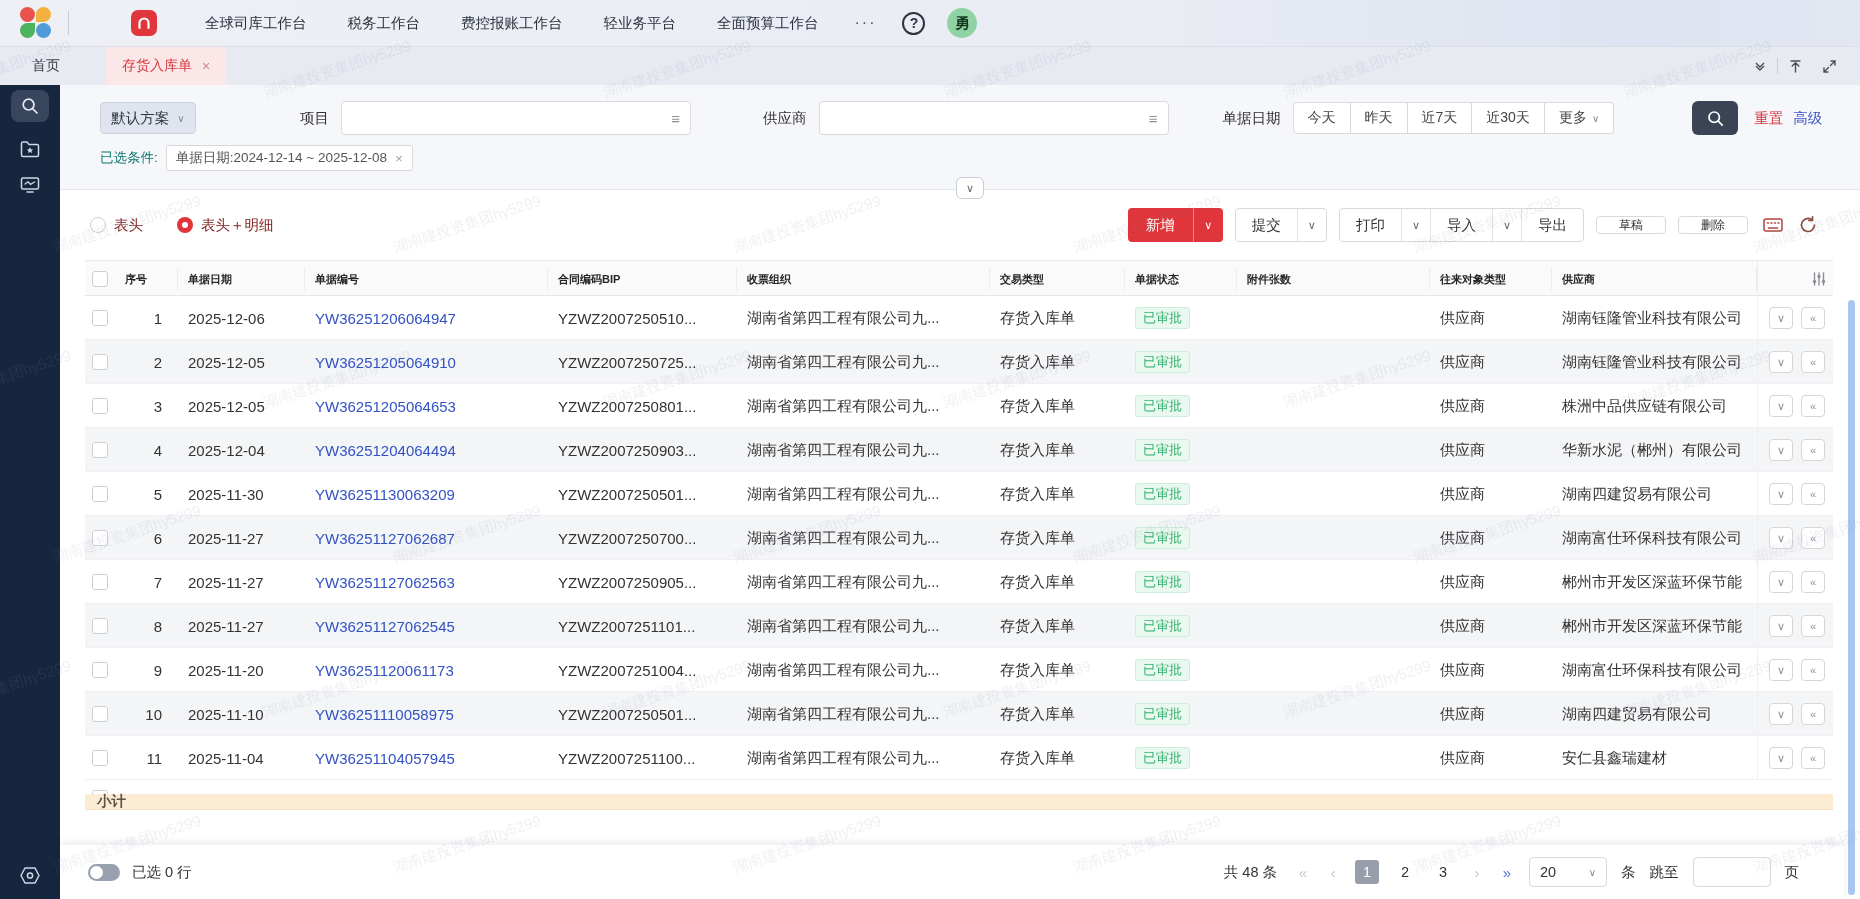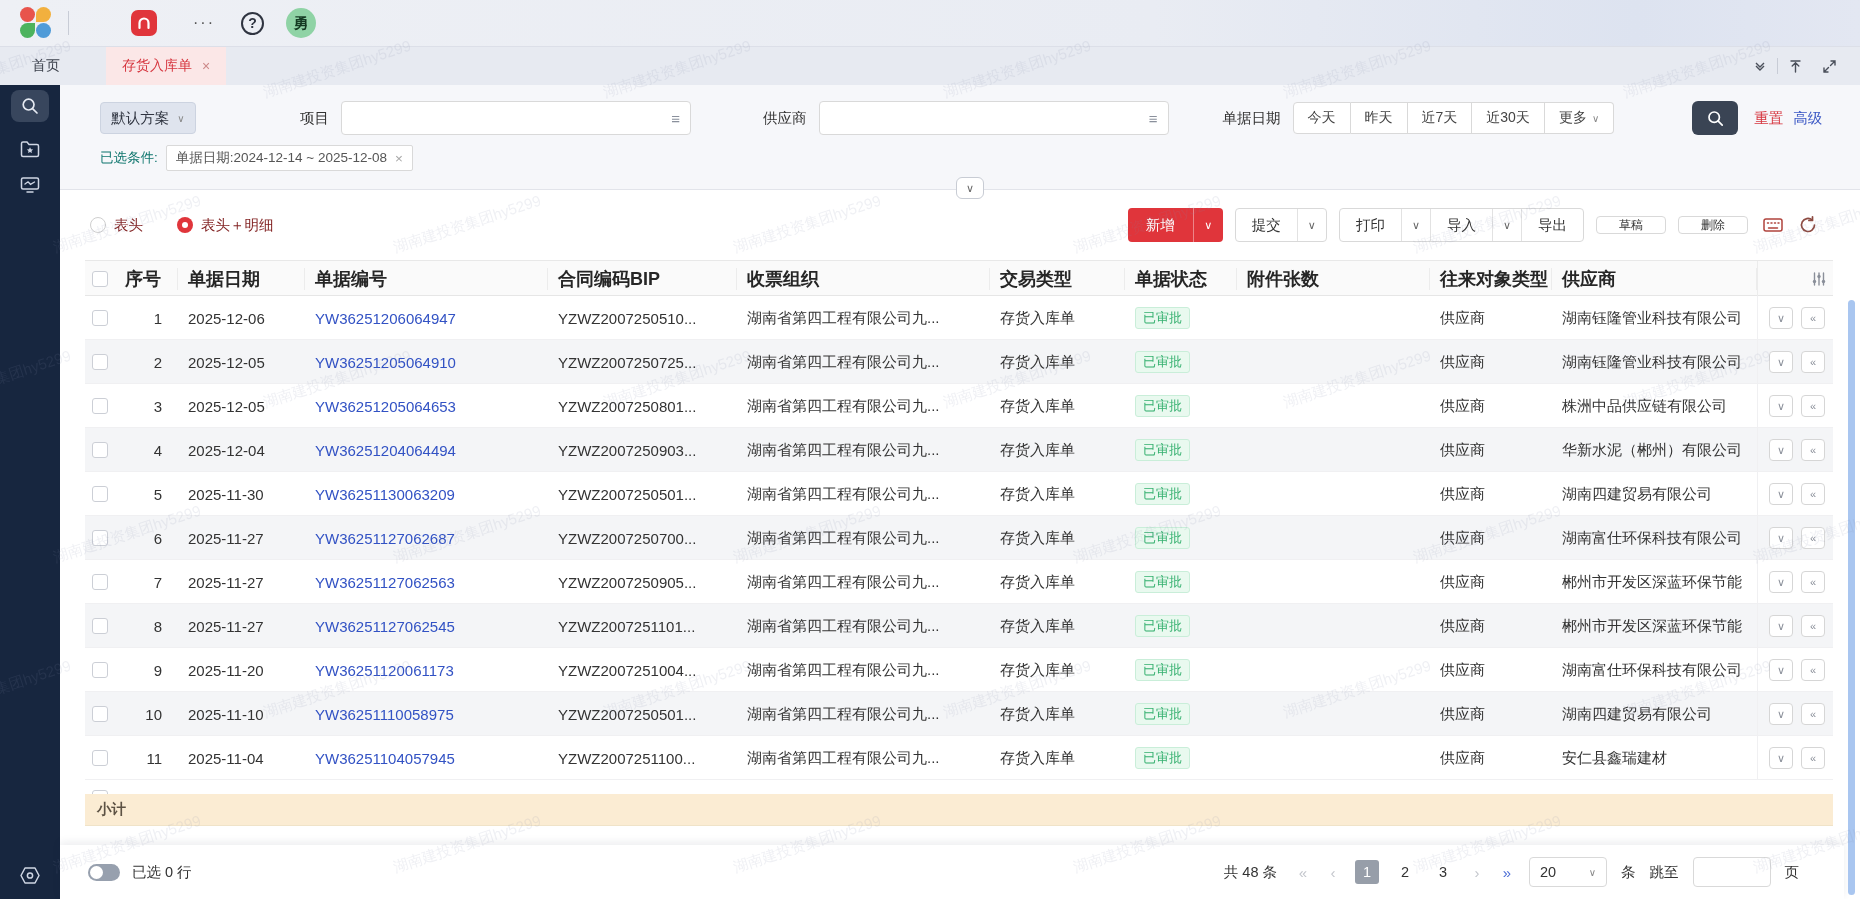--- a/index.html
+++ b/index.html
@@ -168,6 +168,13 @@
           <path d="M2.5 12 v-5 a4.5 4.5 0 0 1 9 0 v5" fill="none" stroke="#fff" stroke-width="2.2" stroke-linecap="round"></path>
         </svg>
     </div>
+    <nav class="nav">
+      <span class="nav-item">全球司库工作台</span>
+      <span class="nav-item">税务工作台</span>
+      <span class="nav-item">费控报账工作台</span>
+      <span class="nav-item">轻业务平台</span>
+      <span class="nav-item">全面预算工作台</span>
+    </nav>
     <span class="nav-more">···</span>
     <div class="help-circle">?</div>
     <div class="avatar">勇</div>

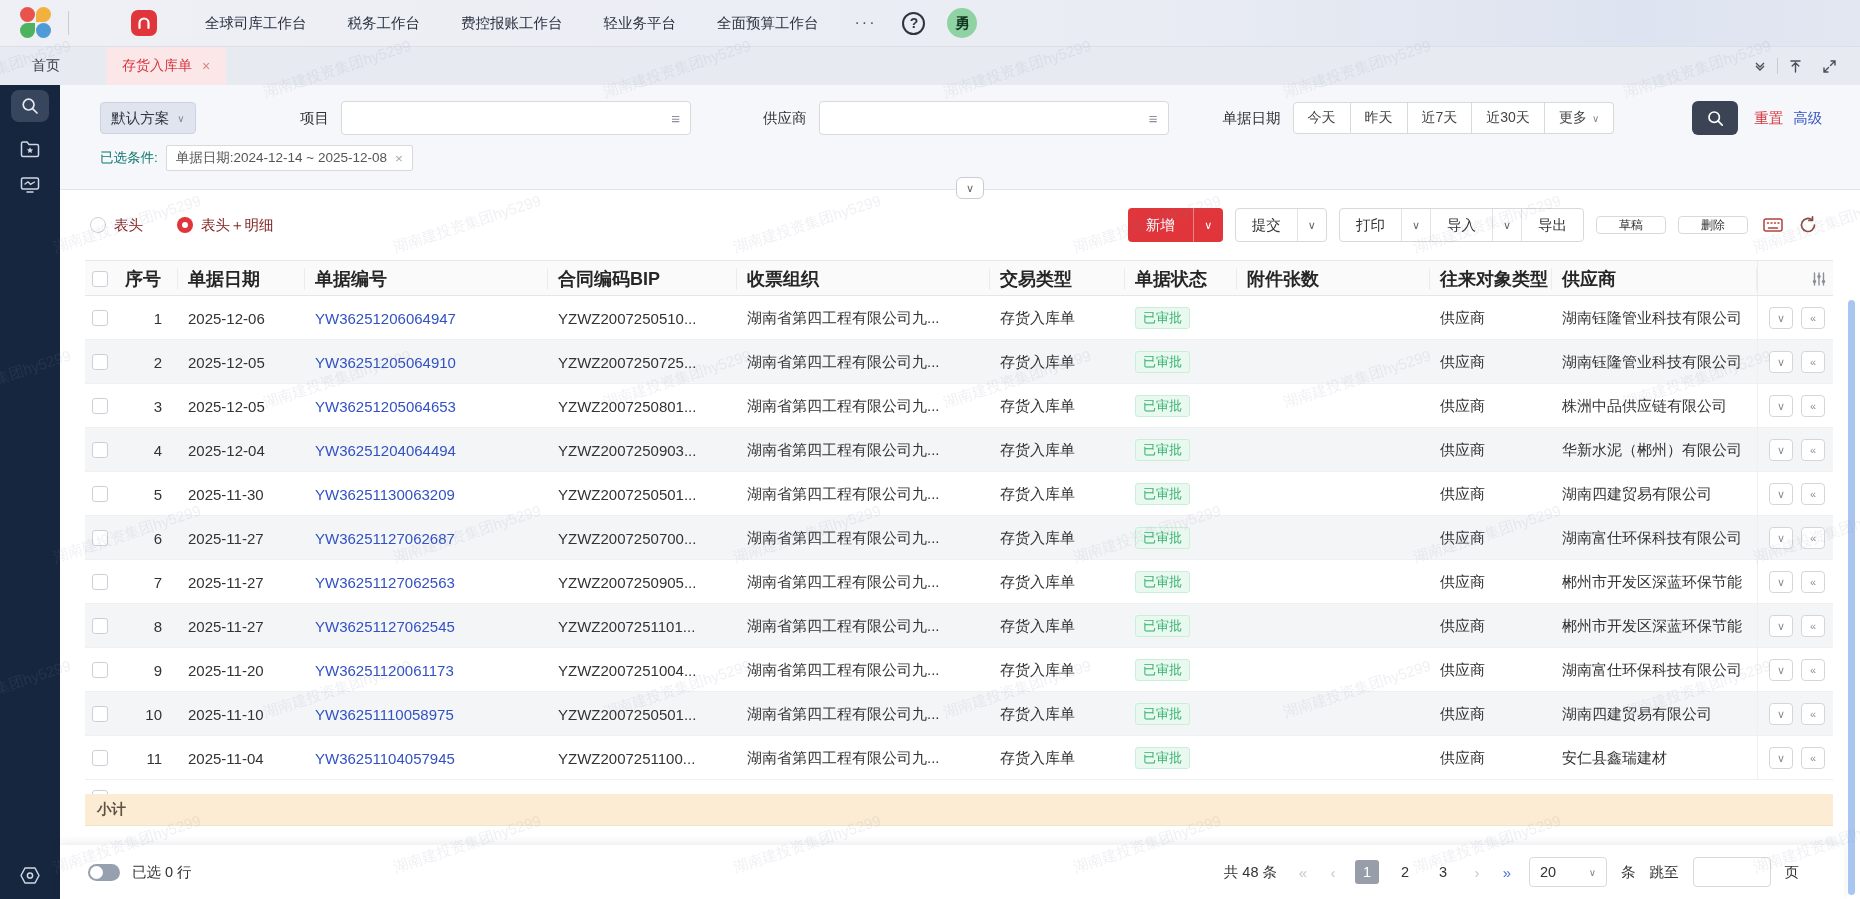--- a/index.html
+++ b/index.html
@@ -105,7 +105,7 @@
   .table { margin-left:25px; width:1748px; --tcols:30px 63px 127px 243px 189px 253px 135px 112px 193px 122px 205px 76px; }
   .thead, .trow { display:grid; grid-template-columns:var(--tcols); align-items:center; }
   .thead { height:36px; background:#fafafa; border-top:1px solid #e8e8e8; border-bottom:1px solid #e6e6e6; }
-  .th { font-weight:bold; color:#262626; font-size:18px; padding:0 10px; border-right:1px solid #ececec; height:22px; display:flex; align-items:center; white-space:nowrap; overflow:hidden; }
+  .th { font-weight:bold; color:#262626; font-size:11px; padding:0 10px; border-right:1px solid #ececec; height:22px; display:flex; align-items:center; white-space:nowrap; overflow:hidden; }
   .th.c-check, .th.c-actions { border-right:none; }
   .th.c-actions { justify-content:flex-end; border-left:1px solid #ececec; height:36px; padding-right:6px; }
   .trow { height:44px; border-bottom:1px solid #f0f0f2; background:#fff; }

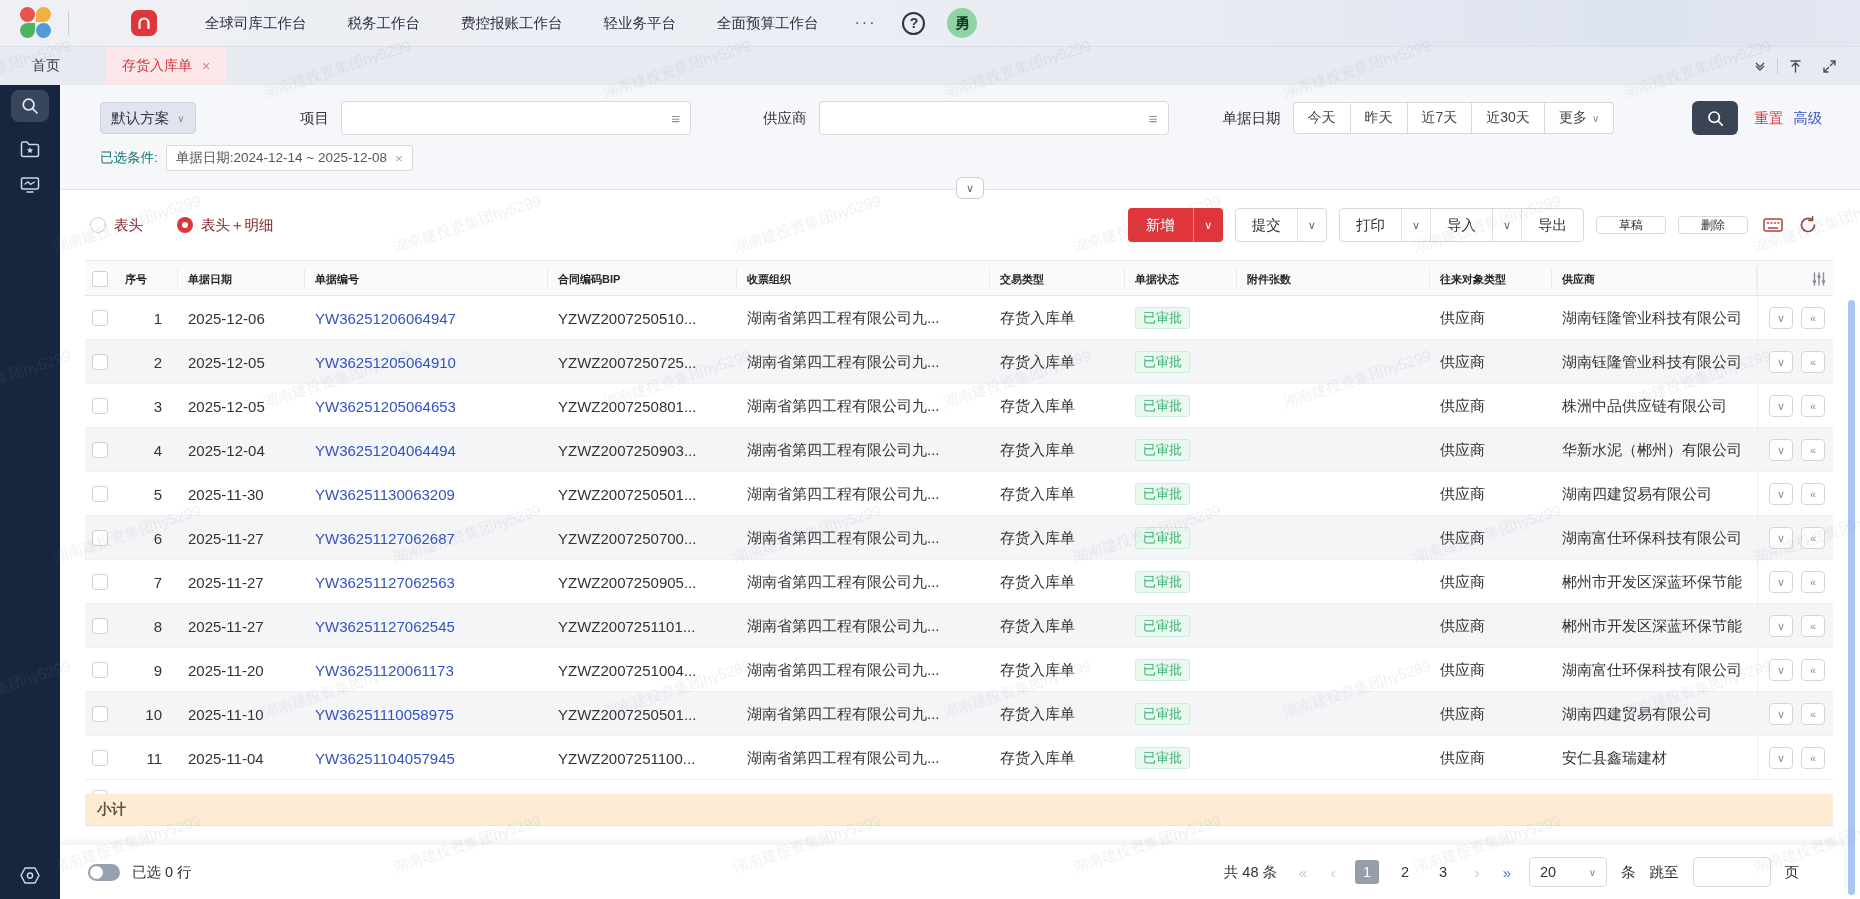--- a/index.html
+++ b/index.html
@@ -122,7 +122,7 @@
     font-size:11px; display:flex; align-items:center; justify-content:center; cursor:pointer; }
   .partial-row { height:14px; overflow:hidden; background:#fff; }
   .partial-row .checkbox { margin:10px 0 0 7px; }
-  .subtotal-row { height:32px; background:#fbecd3; display:flex; align-items:center; padding-left:12px;
+  .subtotal-row { height:16px; background:#fbecd3; display:flex; align-items:center; padding-left:12px;
     color:#5d5244; font-size:14.5px; font-weight:bold; border-bottom:1px solid #f0e3c8; }
 
   

